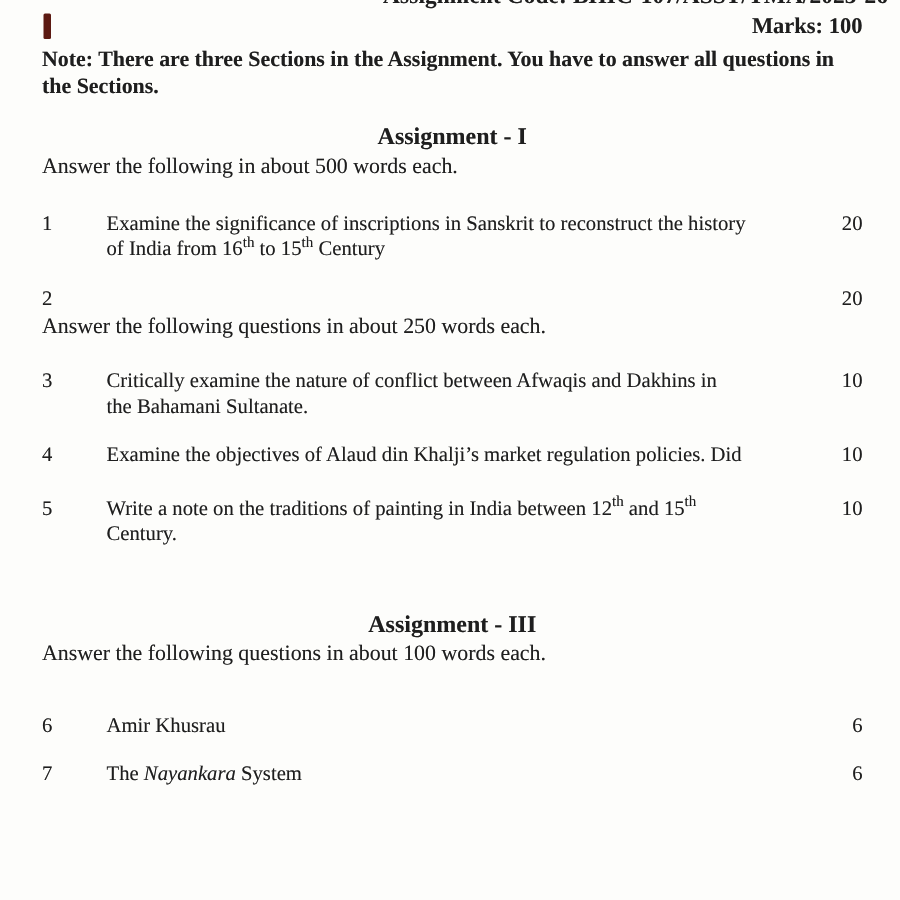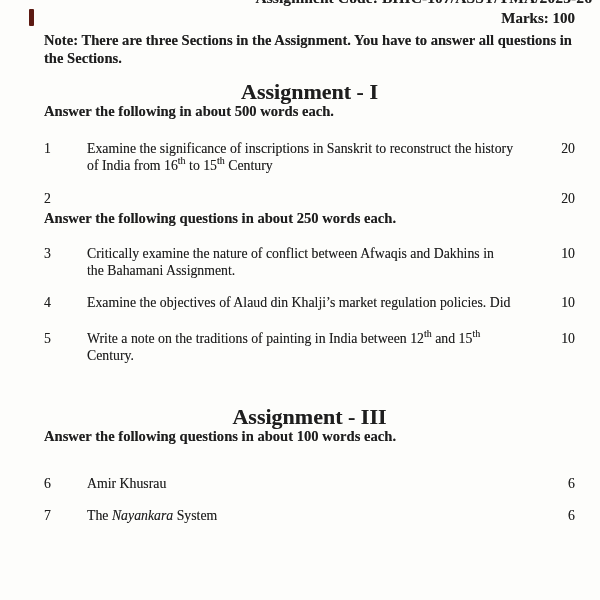--- a/index.html
+++ b/index.html
@@ -11,7 +11,7 @@
     position:relative;
     overflow:hidden;
   }
-  .page{position:absolute;inset:0;padding:0 25px 0 44px;box-sizing:border-box;}
+  .page{position:absolute;inset:0;padding:0 25px 0 28px;box-sizing:border-box;}
   
   .clip-line{position:absolute;top:0;left:0;right:0;height:8px;overflow:hidden;}
   .clip-line .inner{

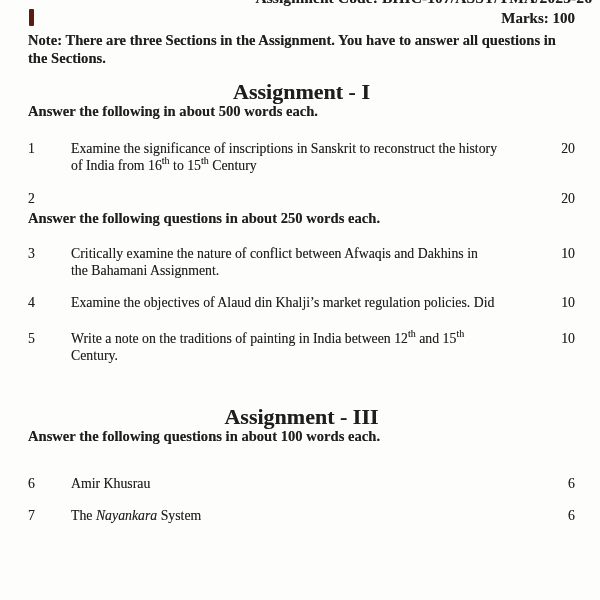--- a/index.html
+++ b/index.html
@@ -22,7 +22,7 @@
   .red-mark{position:absolute;left:29px;top:9px;width:5px;height:17px;background:#5c1a12;border-radius:1px;}
   .marks-line{text-align:right;font-weight:bold;font-size:15px;line-height:17px;padding-top:10px;}
   .note{font-weight:bold;font-size:14.6px;line-height:1.25;margin:4px 0 0 0;}
-  .section-title{text-align:center;font-weight:bold;font-size:22px;line-height:18px;margin:0;}
+  .section-title{text-align:center;font-weight:bold;font-size:16px;line-height:18px;margin:0;}
   .sec1 .section-title{margin-top:16px;}
   .sec2 .section-title{margin-top:21px;}
   .sec3 .section-title{margin-top:43px;}

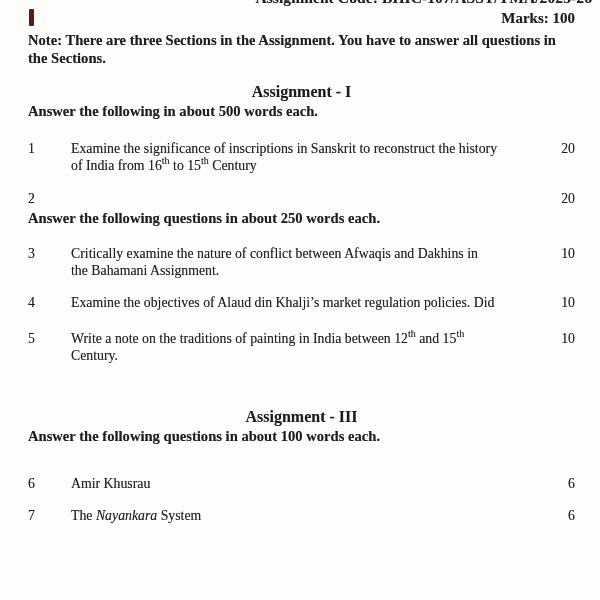--- a/index.html
+++ b/index.html
@@ -26,7 +26,7 @@
   .sec1 .section-title{margin-top:16px;}
   .sec2 .section-title{margin-top:21px;}
   .sec3 .section-title{margin-top:43px;}
-  .instr{font-weight:bold;font-size:14.6px;line-height:18px;margin:1px 0 0 0;}
+  .instr{font-weight:normal;font-size:14.6px;line-height:18px;margin:1px 0 0 0;}
   .q{display:flex;font-size:13.8px;line-height:16.8px;}
   .qnum{width:43px;flex:none;}
   .qtext{width:468px;flex:none;}

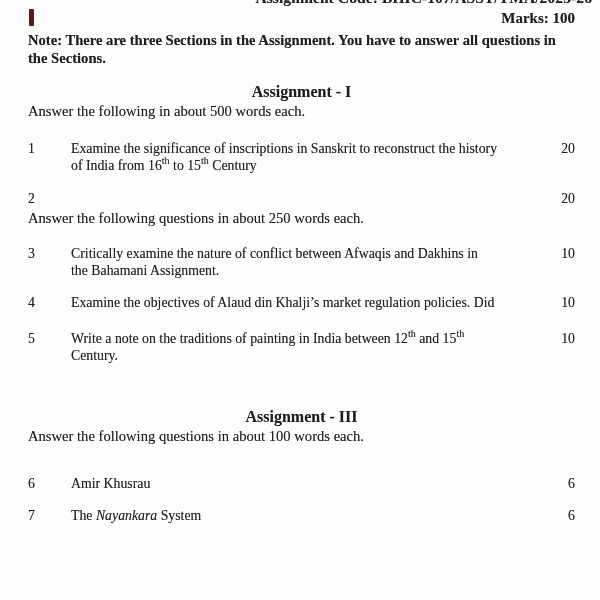--- a/index.html
+++ b/index.html
@@ -82,7 +82,7 @@
       <div class="qnum">3</div>
       <div class="qtext">
           <div><span>Critically examine the nature of conflict between Afwaqis and Dakhins in</span></div>
-          <div><span>the Bahamani Assignment.</span></div>
+          <div><span>the Bahamani Sultanate.</span></div>
         </div>
       <div class="qmarks">10</div>
     </div>

